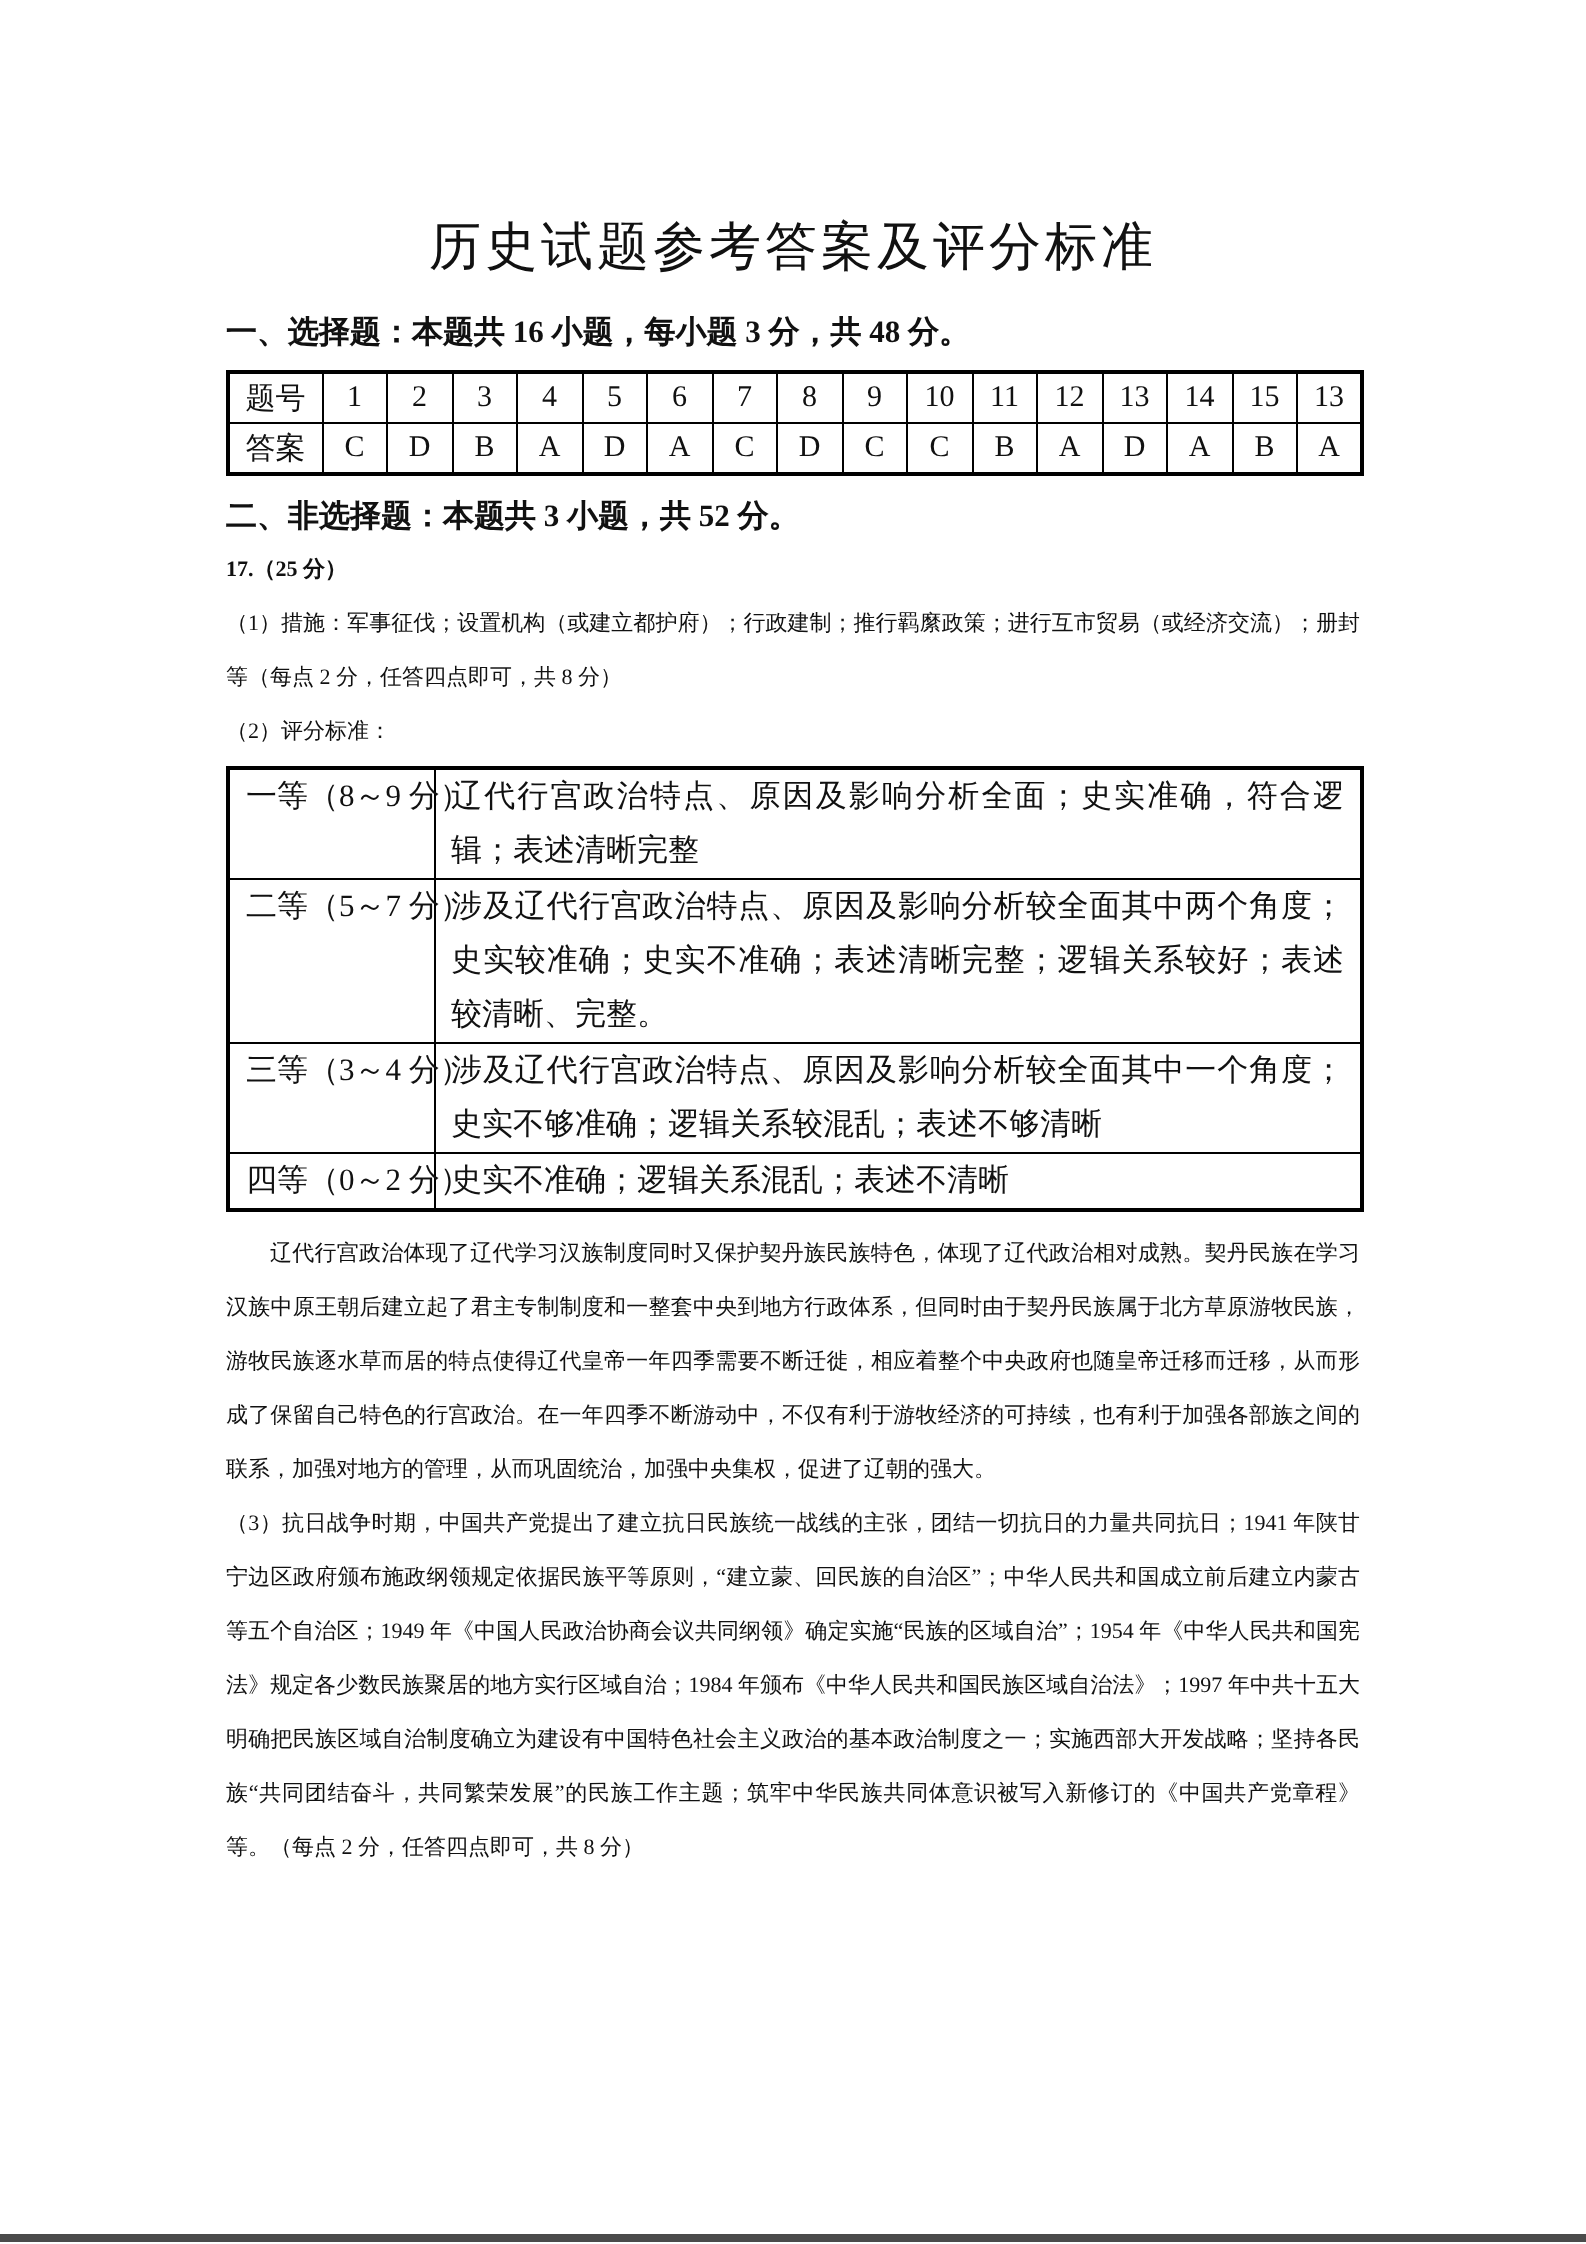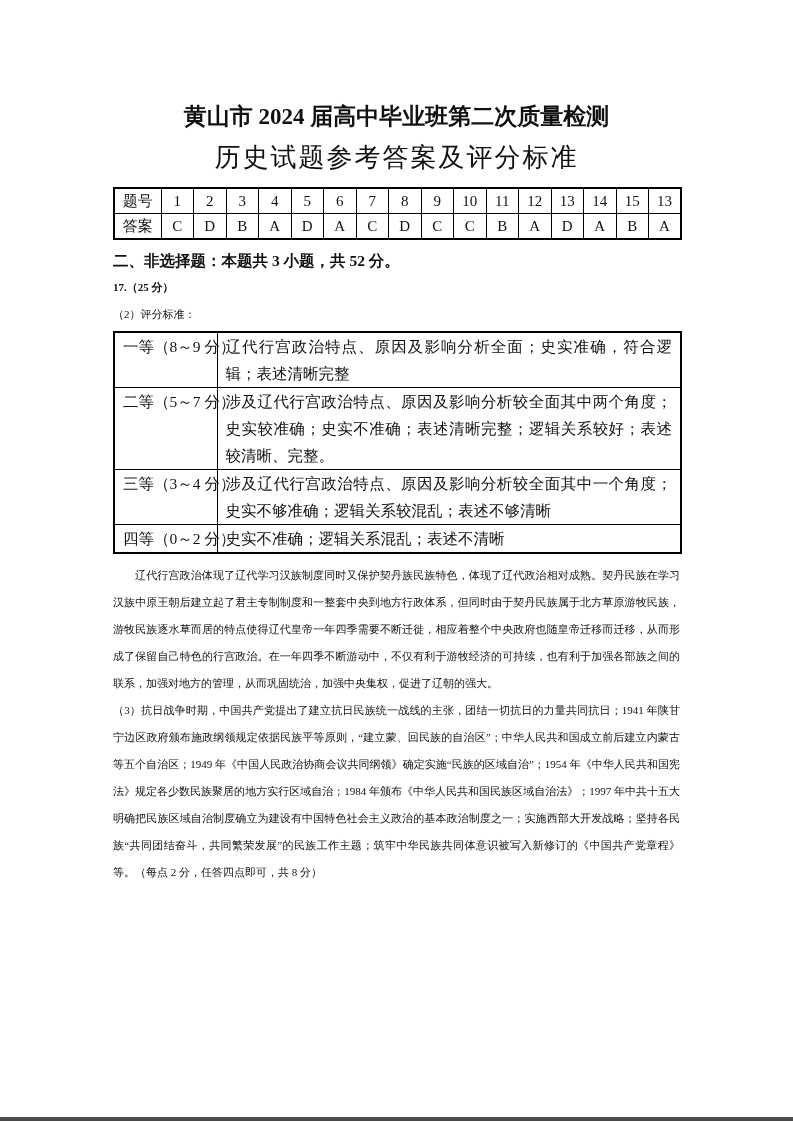--- a/index.html
+++ b/index.html
@@ -104,7 +104,6 @@
 
 <div class="content">
 
-  <p class="title1">黄山市 2024 届高中毕业班第二次质量检测</p>
   <p class="title2">历史试题参考答案及评分标准</p>
 
 

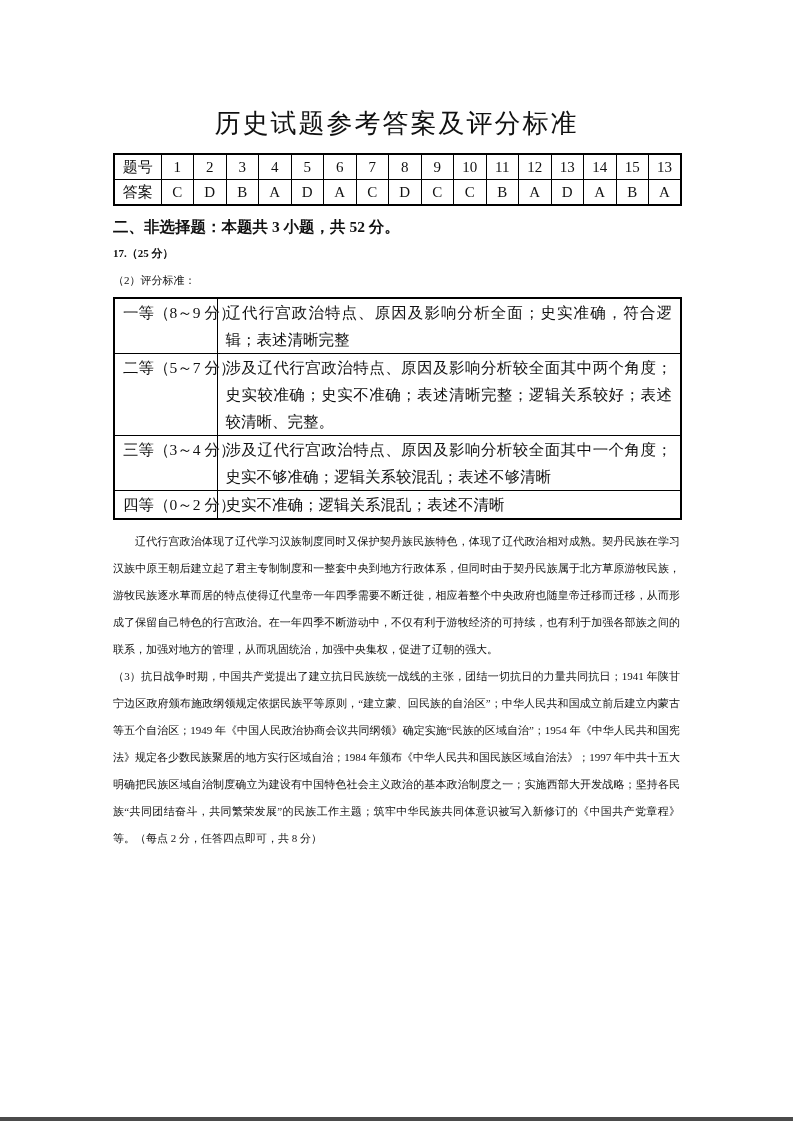--- a/index.html
+++ b/index.html
@@ -106,6 +106,7 @@
 
   <p class="title2">历史试题参考答案及评分标准</p>
 
+  <p class="sec-heading">一、选择题：本题共 16 小题，每小题 3 分，共 48 分。</p>
 
   <table class="answers">
     <colgroup>

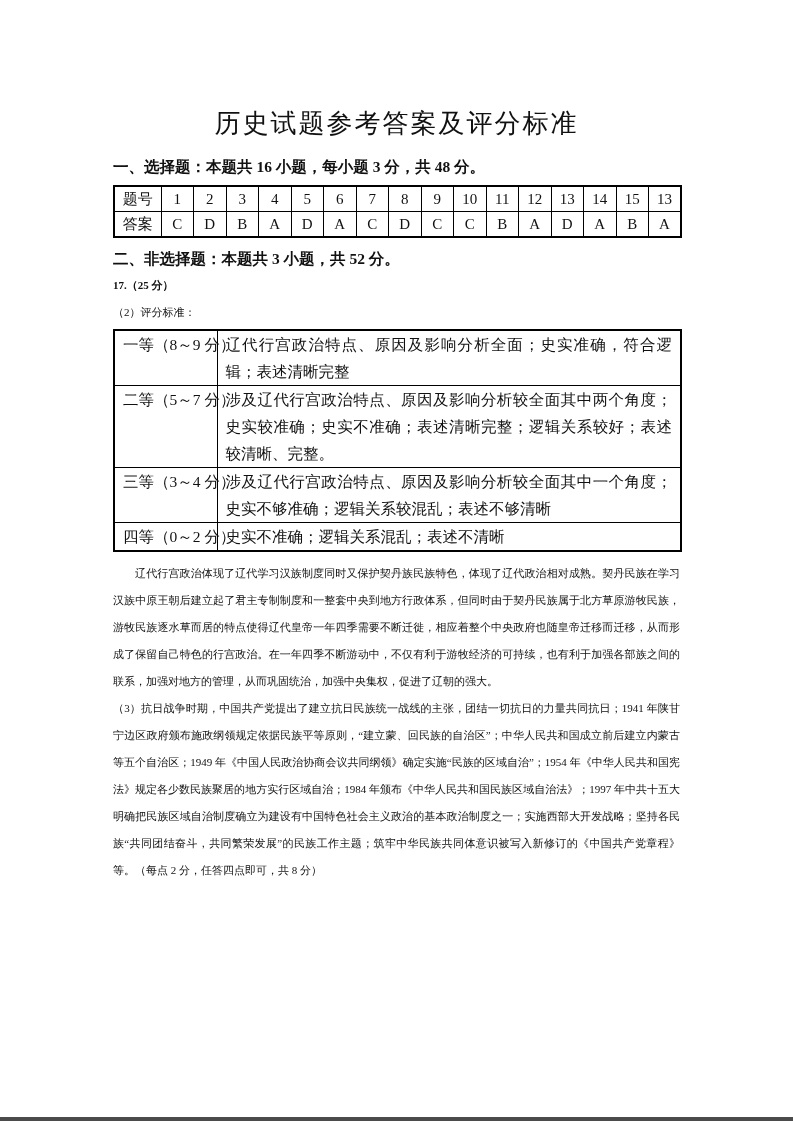--- a/index.html
+++ b/index.html
@@ -158,6 +158,7 @@
   <p class="sec-heading">二、非选择题：本题共 3 小题，共 52 分。</p>
 
   <p class="body-line bold">17.（25 分）</p>
+  <p class="body-line">（1）措施：军事征伐；设置机构（或建立都护府）；行政建制；推行羁縻政策；进行互市贸易（或经济交流）；册封等（每点 2 分，任答四点即可，共 8 分）</p>
   <p class="body-line">（2）评分标准：</p>
 
   <table class="rubric">

